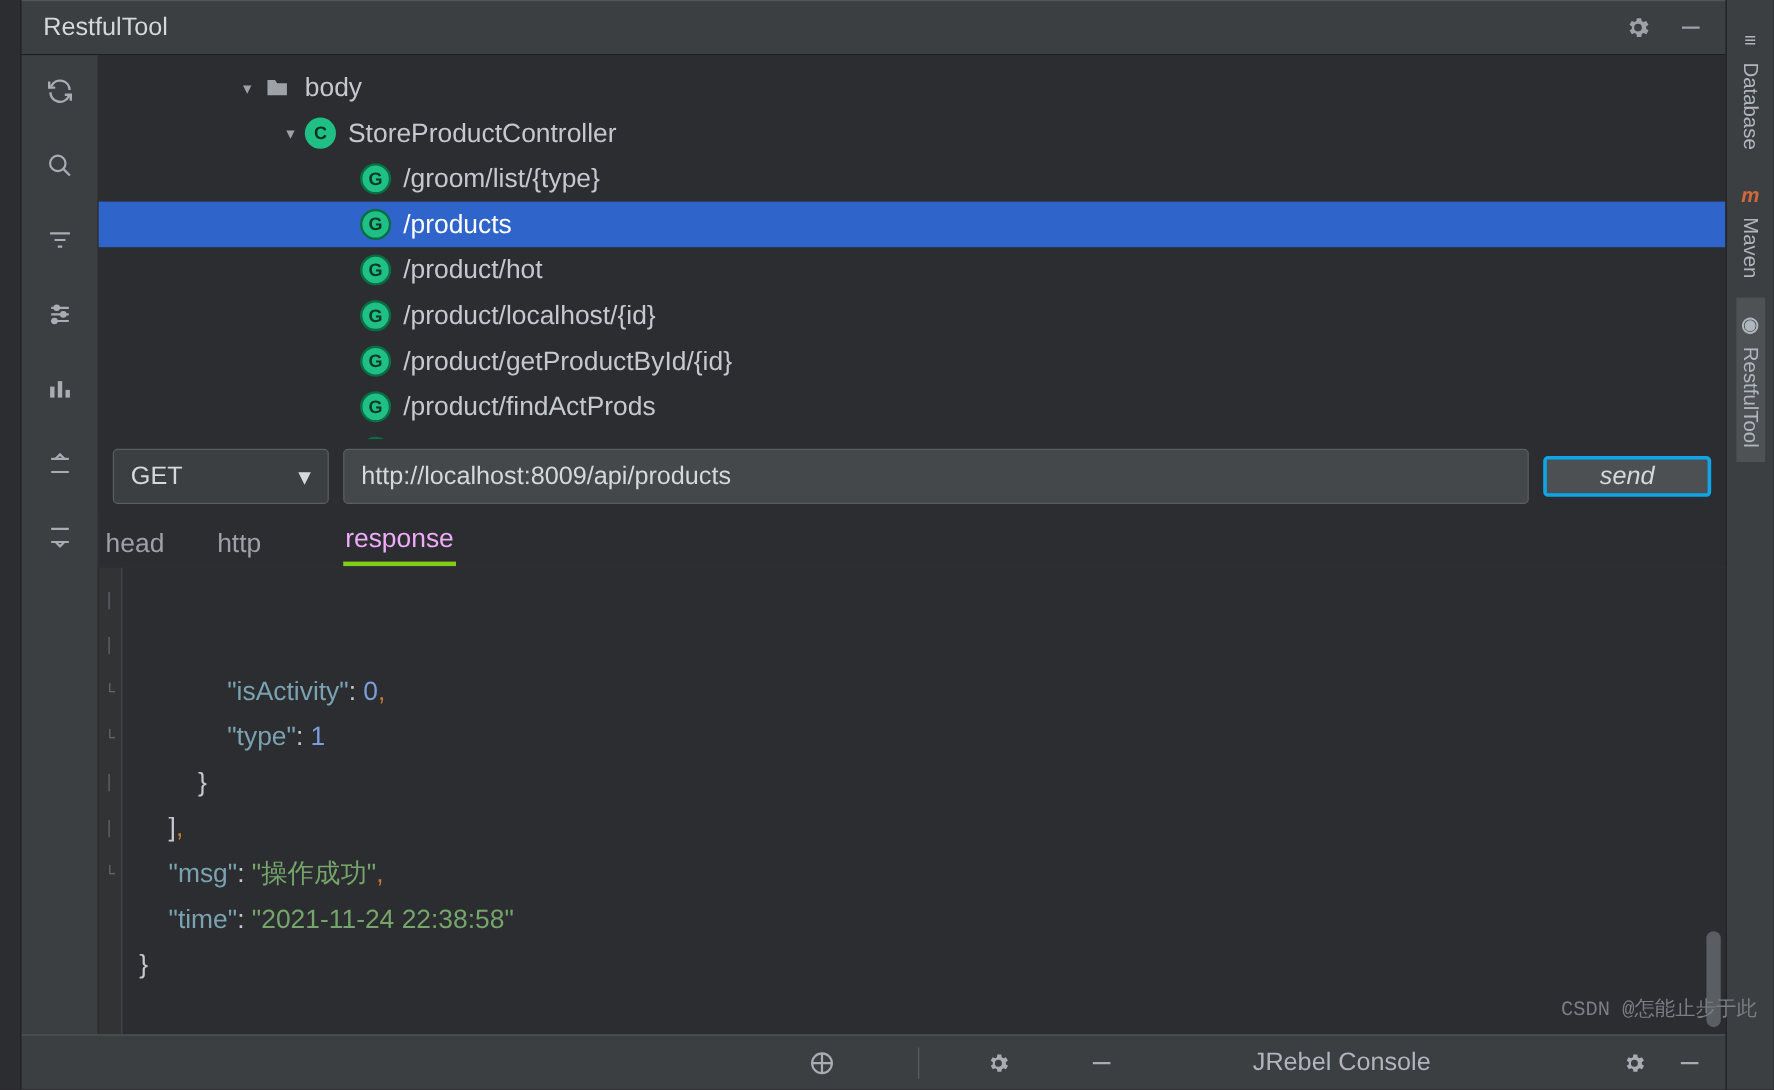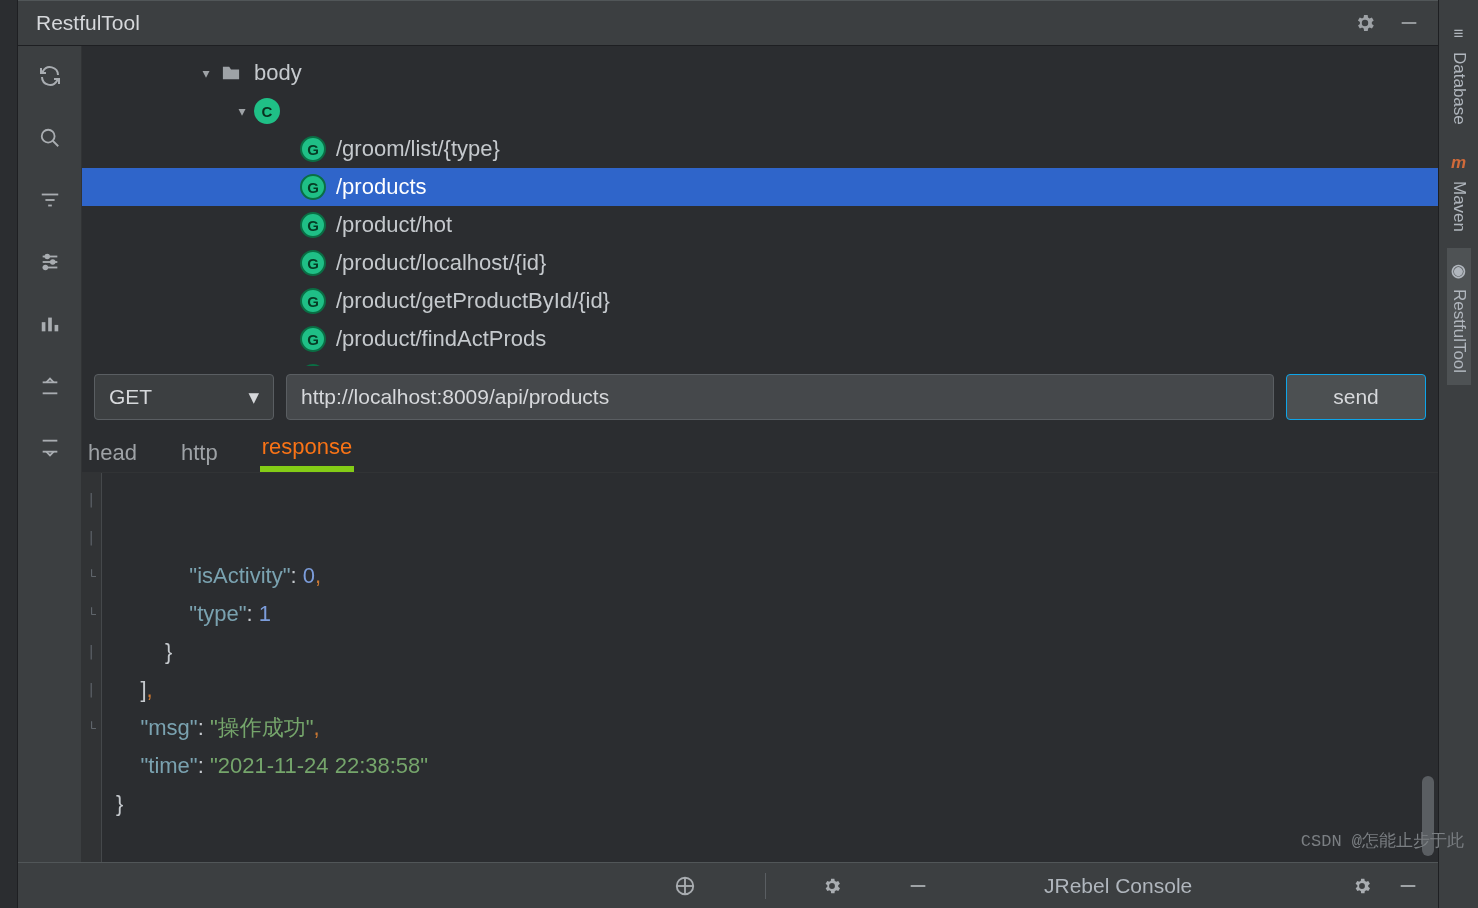--- a/index.html
+++ b/index.html
@@ -167,6 +167,7 @@
               <span class="ind" style="width:148px"></span>
               <span class="chev">▾</span>
               <span class="ico cls">C</span>
+              <span>StoreProductController</span>
             </div>
             <div class="tree-row">
               <span class="ind" style="width:218px"></span>

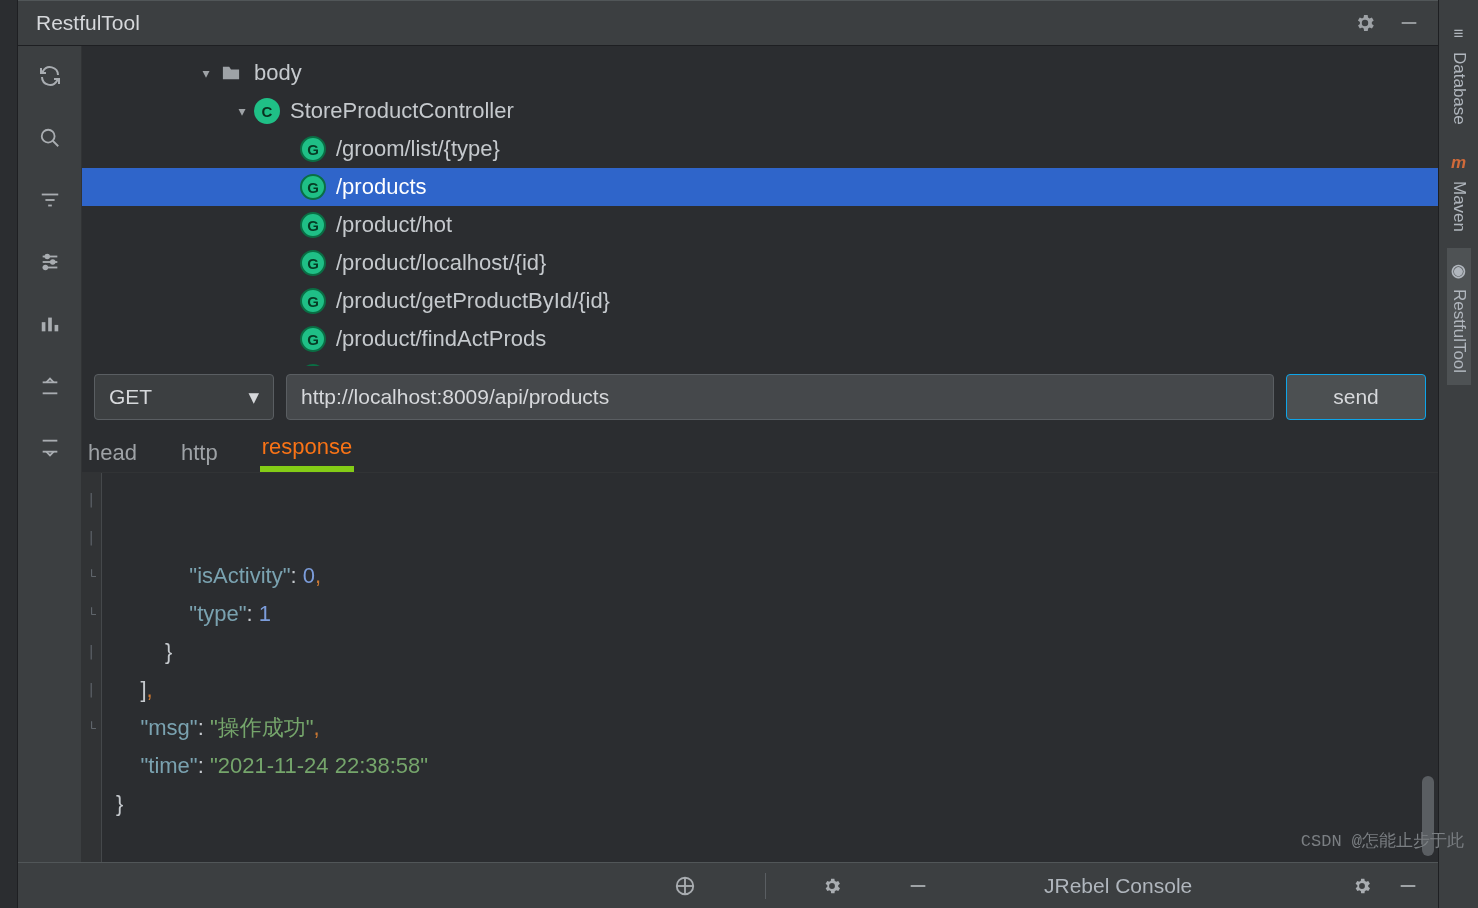--- a/index.html
+++ b/index.html
@@ -38,7 +38,7 @@
   .reqbar{display:flex;align-items:center;gap:12px;padding:8px 12px 8px 12px;background:#2b2d30;}
   .method{width:180px;height:46px;border:1px solid #5a5e62;border-radius:4px;background:#3c3f41;color:#d6d8db;display:flex;align-items:center;padding:0 14px;font-size:21px;justify-content:space-between;cursor:pointer;}
   .url{flex:1;height:46px;border:1px solid #5a5e62;border-radius:4px;background:#45484b;color:#d6d8db;display:flex;align-items:center;padding:0 14px;font-size:21px;}
-  .sendbtn{width:140px;height:46px;border:1px solid #0ea5e9;border-radius:4px;background:#4c5052;color:#d6d8db;font-size:21px;cursor:pointer;}
+  .sendbtn{width:140px;height:34px;border:3px solid #0ea5e9;border-radius:4px;background:#4c5052;color:#d6d8db;font-size:21px;cursor:pointer;font-style:italic;}
 
   
   .tabs{display:flex;align-items:flex-end;height:44px;padding-left:4px;border-bottom:none;}

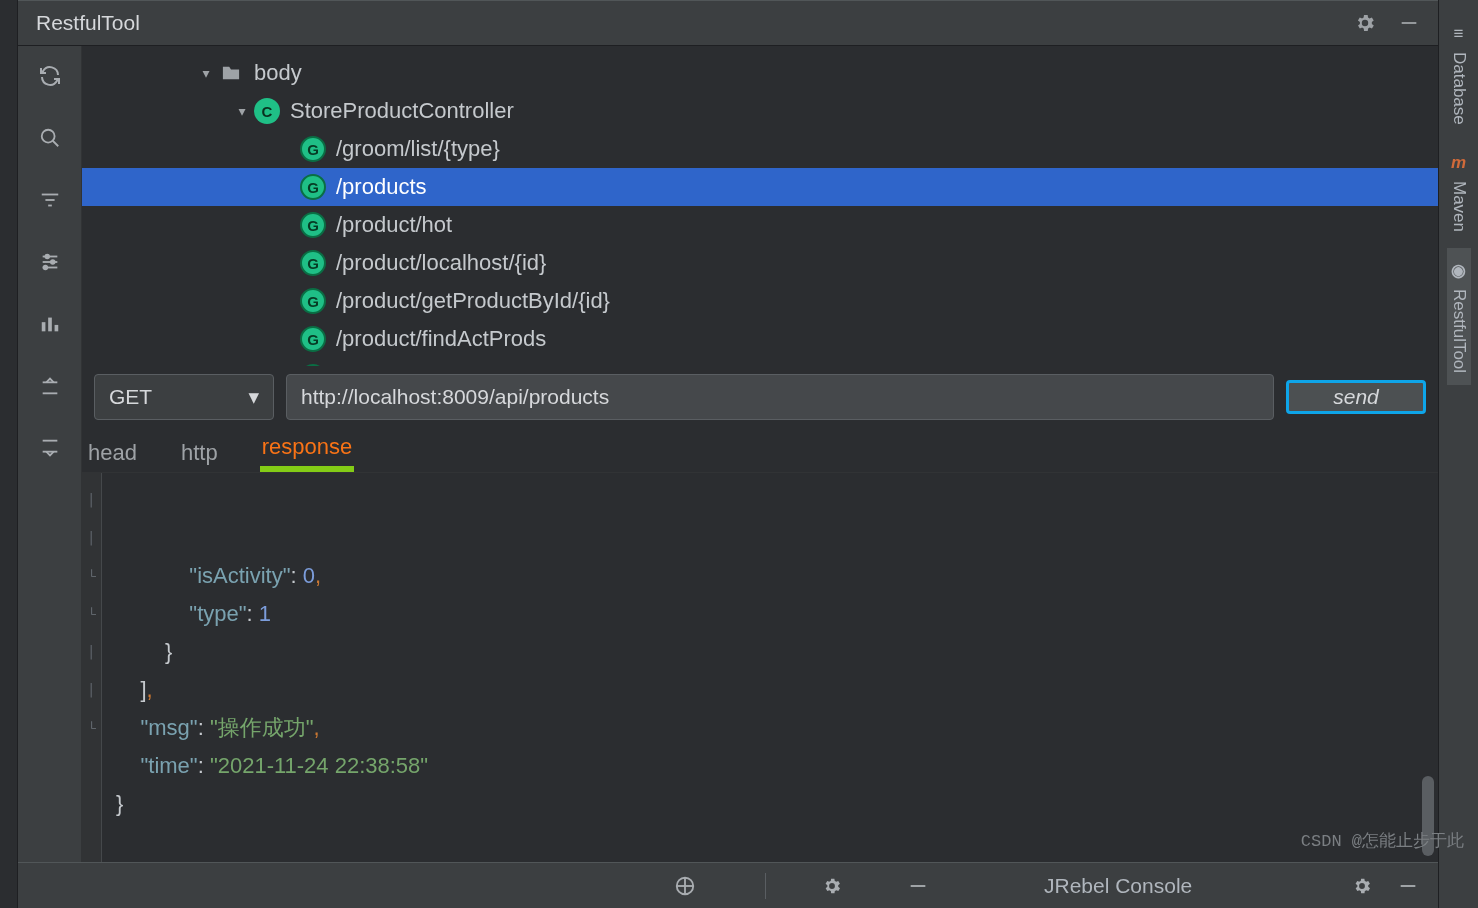--- a/index.html
+++ b/index.html
@@ -43,7 +43,7 @@
   
   .tabs{display:flex;align-items:flex-end;height:44px;padding-left:4px;border-bottom:none;}
   .tab{margin-right:40px;font-size:22px;color:#9ea2a6;padding:6px 2px;cursor:pointer;}
-  .tab.active{color:#f97316;border-bottom:6px solid #84cc16;}
+  .tab.active{color:#f0abfc;border-bottom:4px solid #84cc16;margin-left:26px;}
 
   
   .editor{flex:1;display:flex;min-height:0;background:#2b2d30;font-family:"JetBrains Mono",Menlo,Consolas,monospace;font-size:22px;border-top:1px solid #313335;overflow:hidden;}

